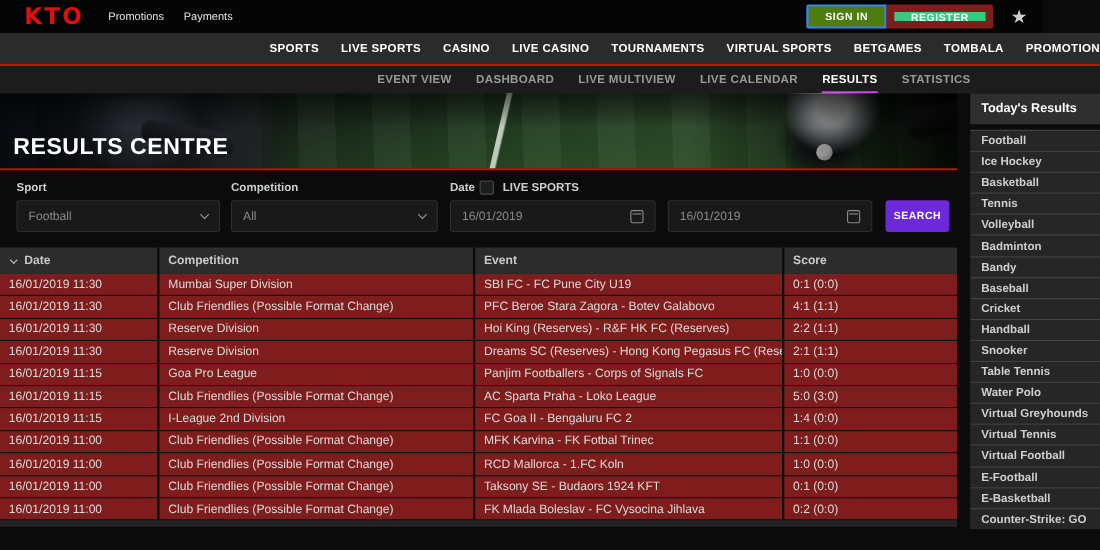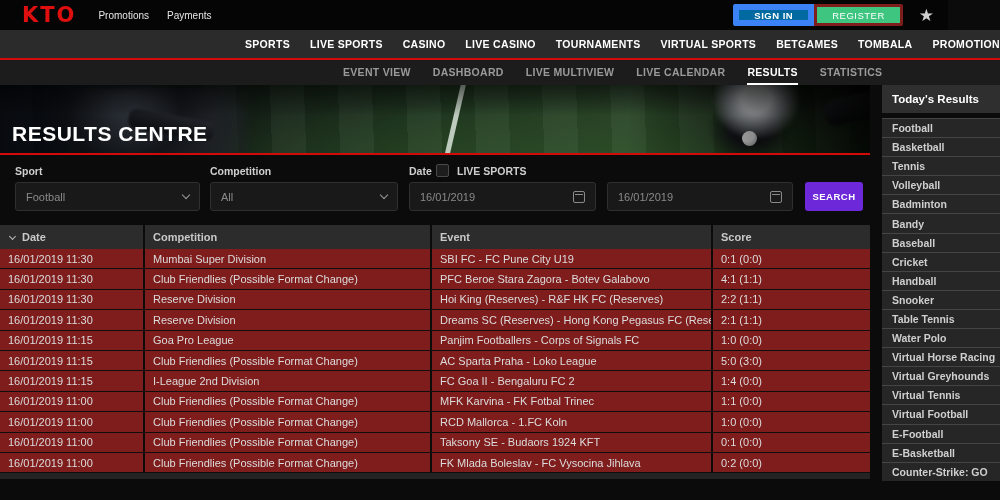--- a/index.html
+++ b/index.html
@@ -15,7 +15,7 @@
   .top-links { display:flex; gap:18px; margin-left:22px; }
   .top-link { color:#e6e6e6; font-size:10px; cursor:pointer; }
   .top-right { margin-left:auto; display:flex; align-items:center; margin-right:14px; }
-  .btn-signin { height:22px; padding:0 15px; background:#0369a1; border:6px solid #3b82f6;
+  .btn-signin { height:22px; padding:0 15px; background:#4d7c0f; border:2px solid #3b82f6;
                 color:#fff; font-size:9.5px; font-weight:bold; letter-spacing:.5px;
                 border-radius:2px 0 0 2px; cursor:pointer; font-family:inherit; }
   .btn-register { height:22px; padding:0 15px; background:#3ec57f; border:3px solid #7f1d1d;

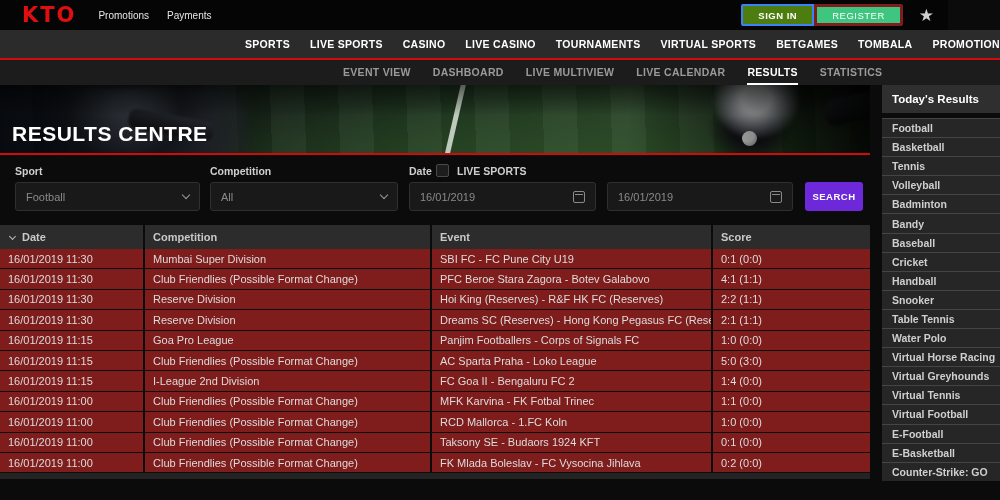--- a/index.html
+++ b/index.html
@@ -18,8 +18,8 @@
   .btn-signin { height:22px; padding:0 15px; background:#4d7c0f; border:2px solid #3b82f6;
                 color:#fff; font-size:9.5px; font-weight:bold; letter-spacing:.5px;
                 border-radius:2px 0 0 2px; cursor:pointer; font-family:inherit; }
-  .btn-register { height:22px; padding:0 15px; background:#3ec57f; border:3px solid #7f1d1d;
-                  color:#fff; font-size:9.5px; font-weight:normal; letter-spacing:.5px;
+  .btn-register { height:22px; padding:0 15px; background:#3ec57f; border:7px solid #7f1d1d;
+                  color:#fff; font-size:9.5px; font-weight:bold; letter-spacing:.5px;
                   border-radius:0 2px 2px 0; cursor:pointer; font-family:inherit; }
   .star { color:#cfcfcf; font-size:17px; margin-left:16px; cursor:pointer; }
 

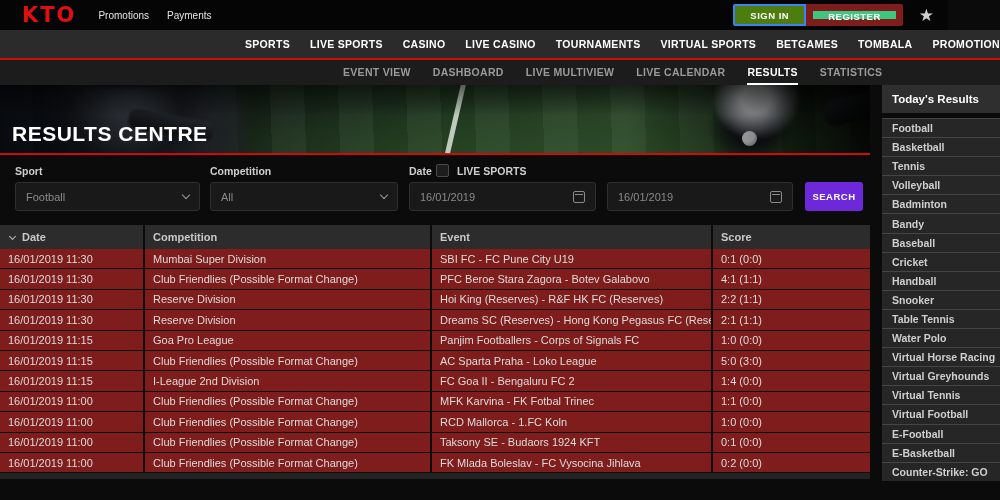--- a/index.html
+++ b/index.html
@@ -36,7 +36,7 @@
   .sn-item { color:#9a9a9a; font-size:10.5px; font-weight:bold; letter-spacing:.3px;
              display:flex; align-items:center; white-space:nowrap; cursor:pointer;
              border-bottom:2px solid transparent; }
-  .sn-item.active { color:#fff; border-bottom:2px solid #ffffff;text-align:right; }
+  .sn-item.active { color:#fff; border-bottom:2px solid #d946ef;text-align:right; }
 
   
   .left { position:absolute; left:0; top:85px; width:870px; height:415px; background:#0b0b0b; }

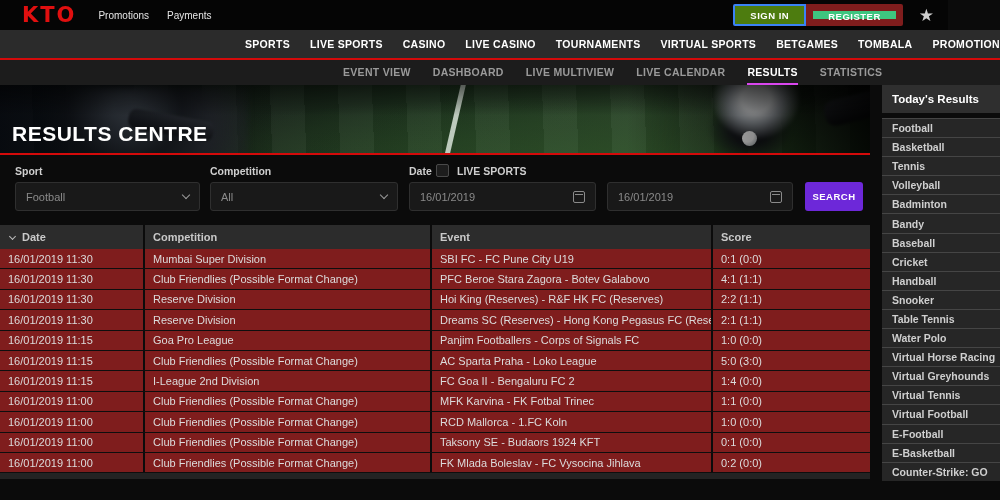--- a/index.html
+++ b/index.html
@@ -283,6 +283,7 @@
     <div class="side-title">Today's Results</div>
     <div class="side-list">
       <div class="side-item">Football</div>
+      <div class="side-item">Ice Hockey</div>
       <div class="side-item">Basketball</div>
       <div class="side-item">Tennis</div>
       <div class="side-item">Volleyball</div>

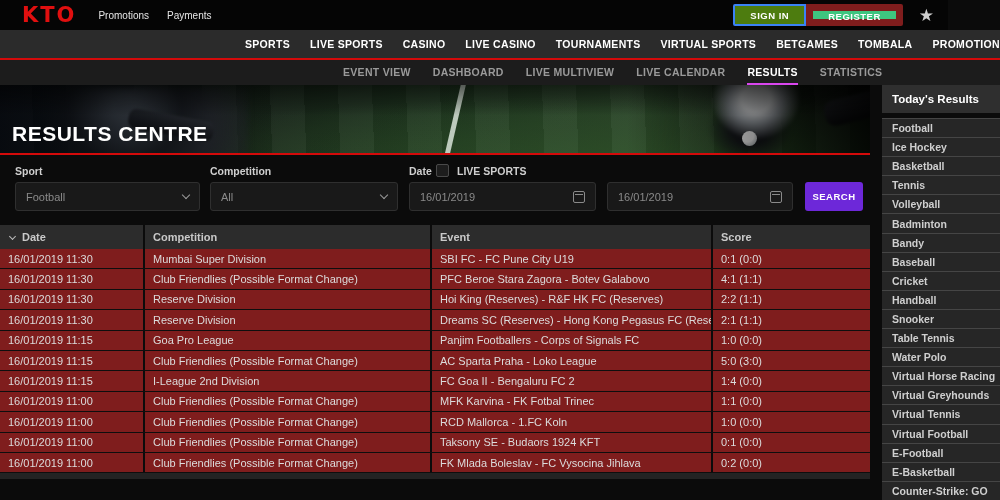--- a/index.html
+++ b/index.html
@@ -295,7 +295,6 @@
       <div class="side-item">Snooker</div>
       <div class="side-item">Table Tennis</div>
       <div class="side-item">Water Polo</div>
-      <div class="side-item">Virtual Horse Racing</div>
       <div class="side-item">Virtual Greyhounds</div>
       <div class="side-item">Virtual Tennis</div>
       <div class="side-item">Virtual Football</div>

